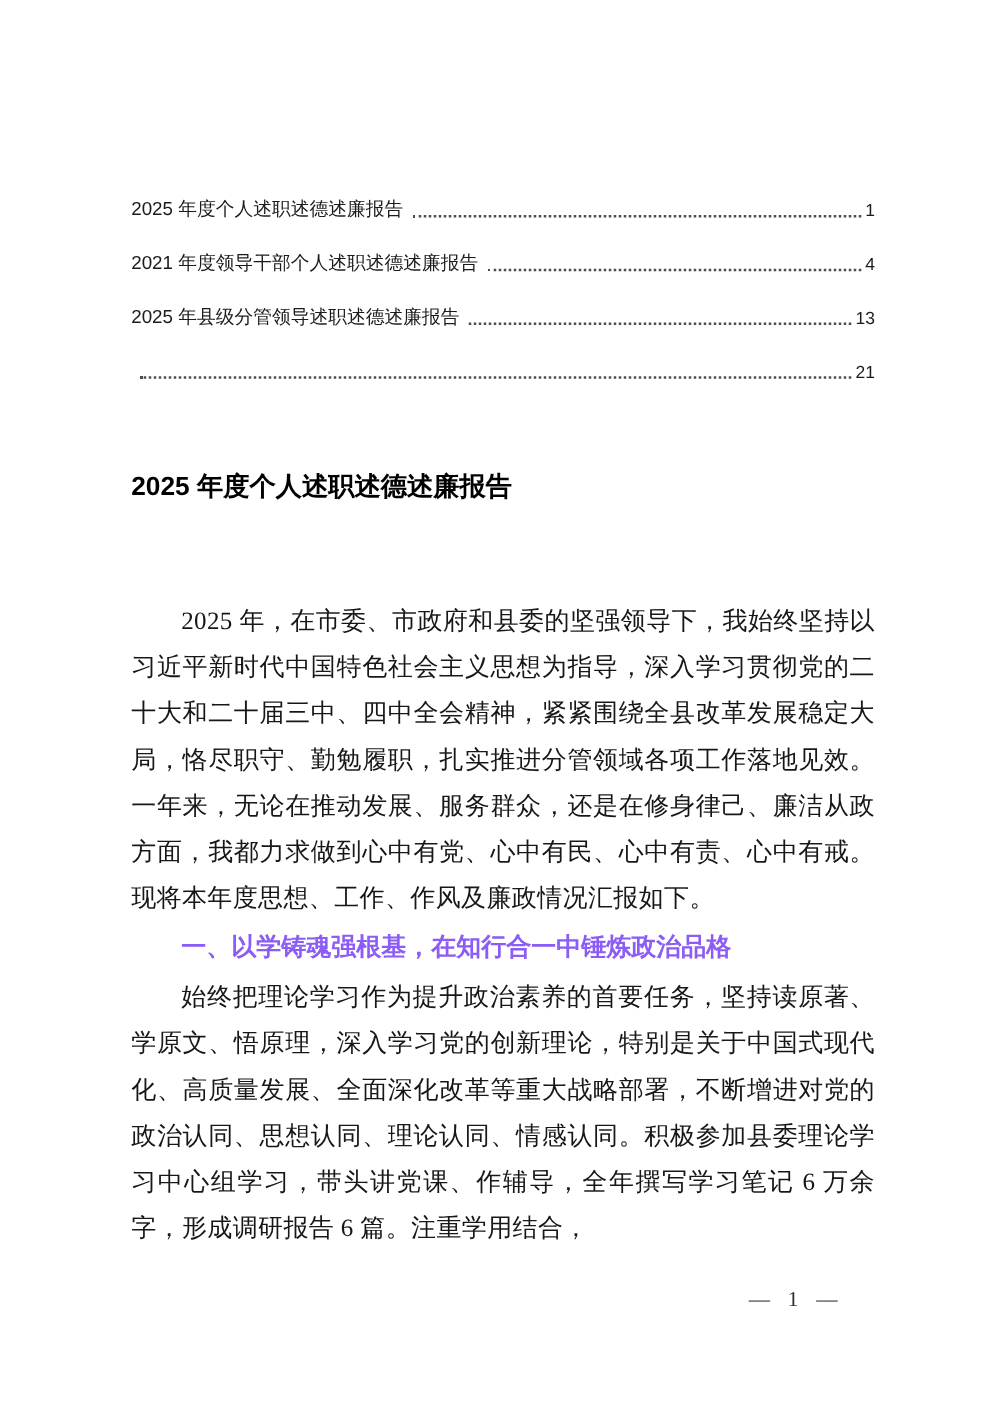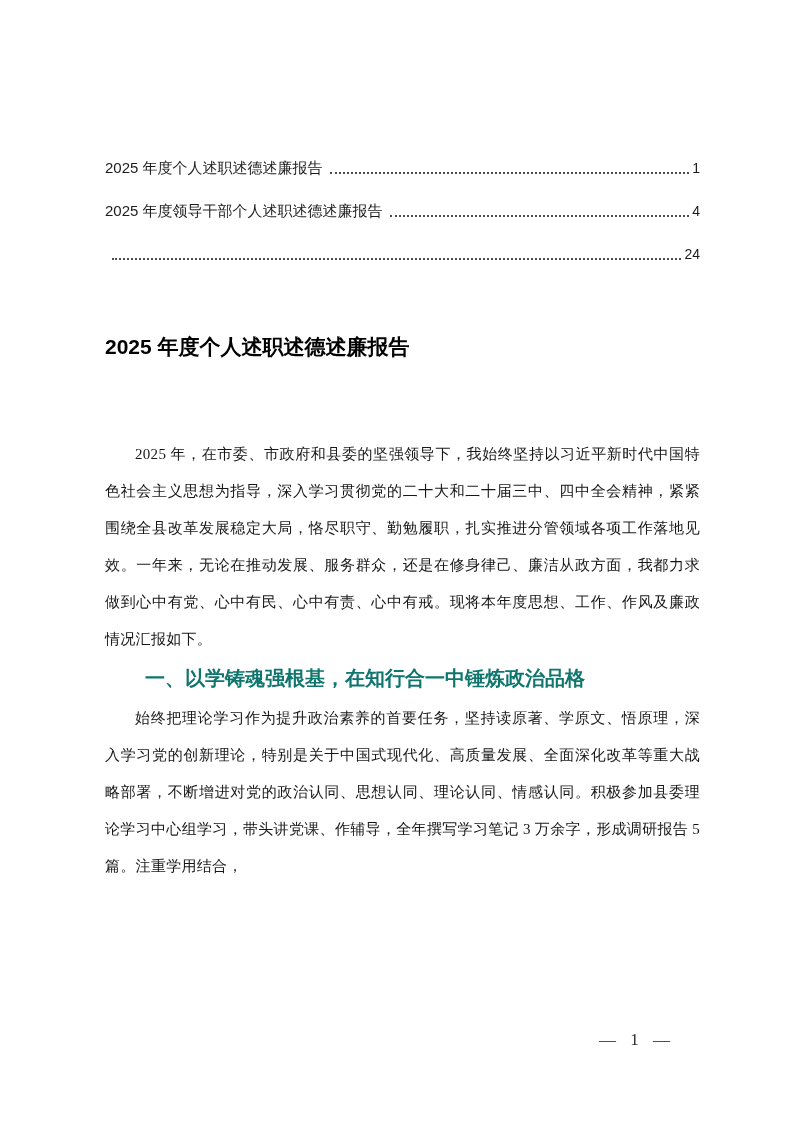--- a/index.html
+++ b/index.html
@@ -108,7 +108,7 @@
         <span class="toc-page">1</span>
       </div>
       <div class="toc-entry">
-        <span class="toc-title">2025 年度领导干部个人述职述德述廉报告</span>
+        <span class="toc-title">2021 年度领导干部个人述职述德述廉报告</span>
         <span class="toc-leader"></span>
         <span class="toc-page">4</span>
       </div>

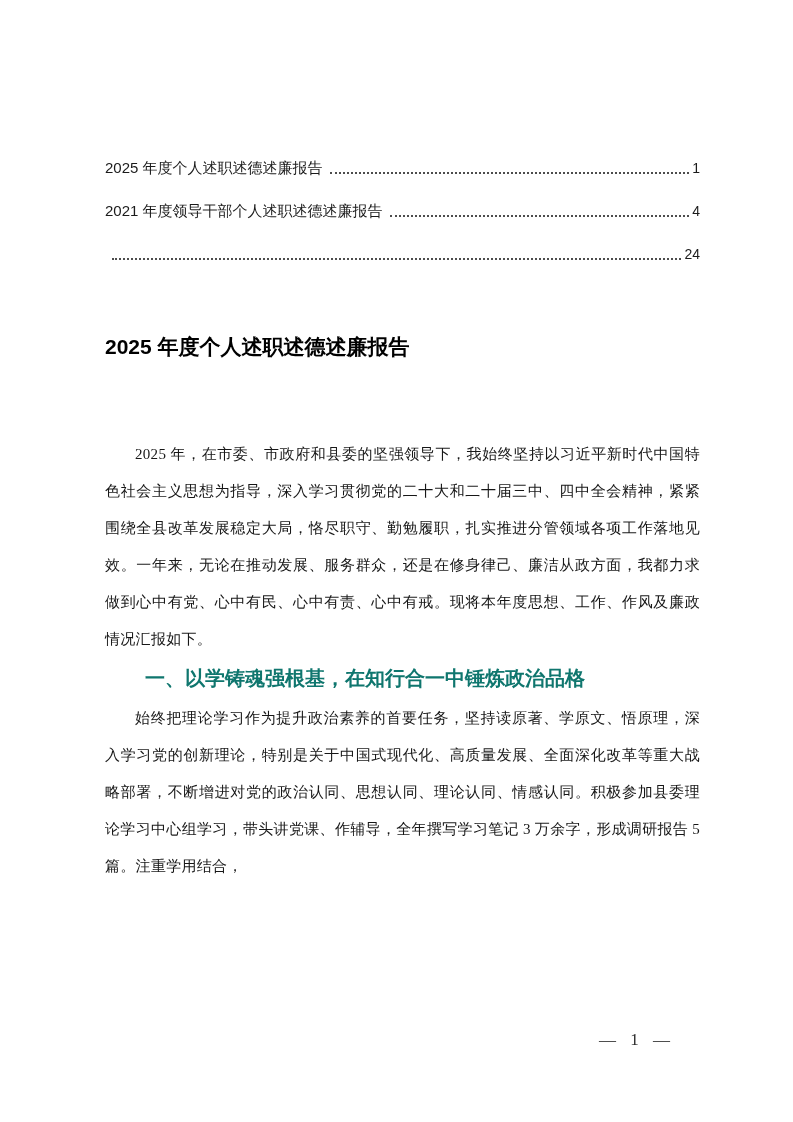--- a/index.html
+++ b/index.html
@@ -113,6 +113,11 @@
         <span class="toc-page">4</span>
       </div>
       <div class="toc-entry">
+        <span class="toc-title">2025 年县级分管领导述职述德述廉报告</span>
+        <span class="toc-leader"></span>
+        <span class="toc-page">13</span>
+      </div>
+      <div class="toc-entry">
         <span class="toc-leader"></span>
         <span class="toc-page">24</span>
       </div>

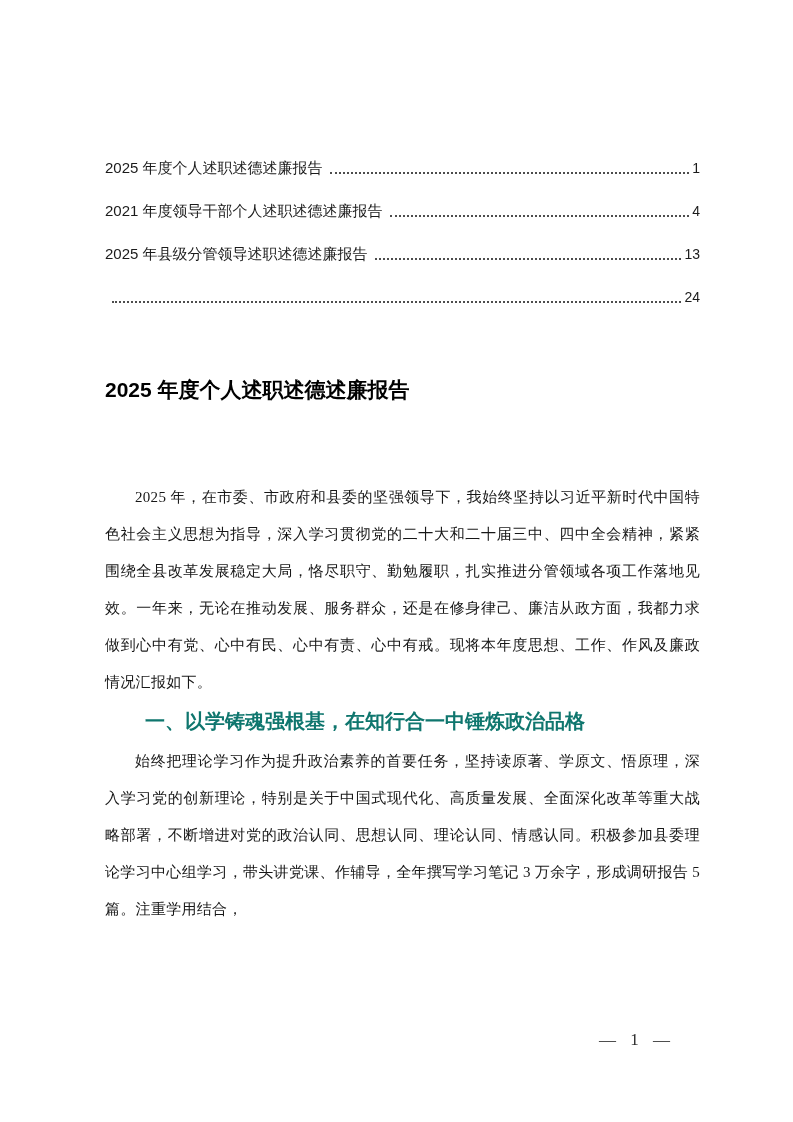--- a/index.html
+++ b/index.html
@@ -119,7 +119,7 @@
       </div>
       <div class="toc-entry">
         <span class="toc-leader"></span>
-        <span class="toc-page">24</span>
+        <span class="toc-page">21</span>
       </div>
     </nav>
 

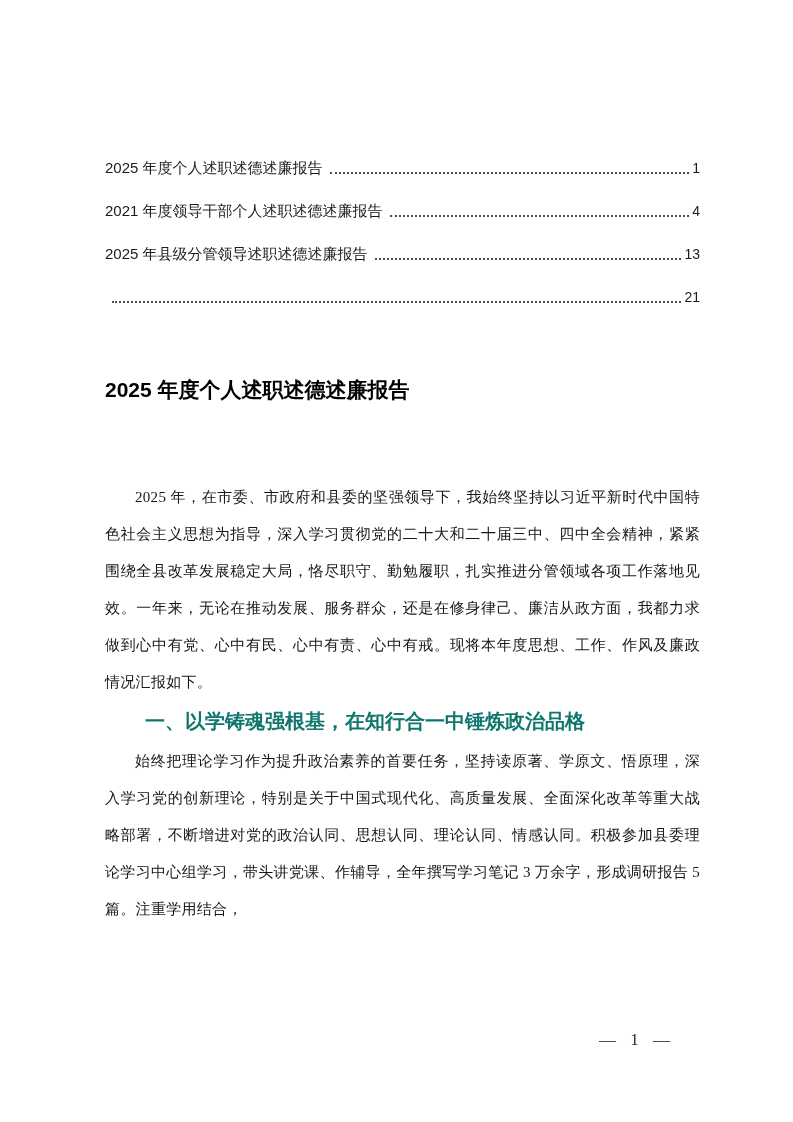--- a/index.html
+++ b/index.html
@@ -62,7 +62,7 @@
   .body-para {
     margin: 0;
     font-family: "Liberation Serif", serif;
-    font-size: 15px;
+    font-size: 20px;
     line-height: 37px;
     color: #171717;
     text-align: justify;

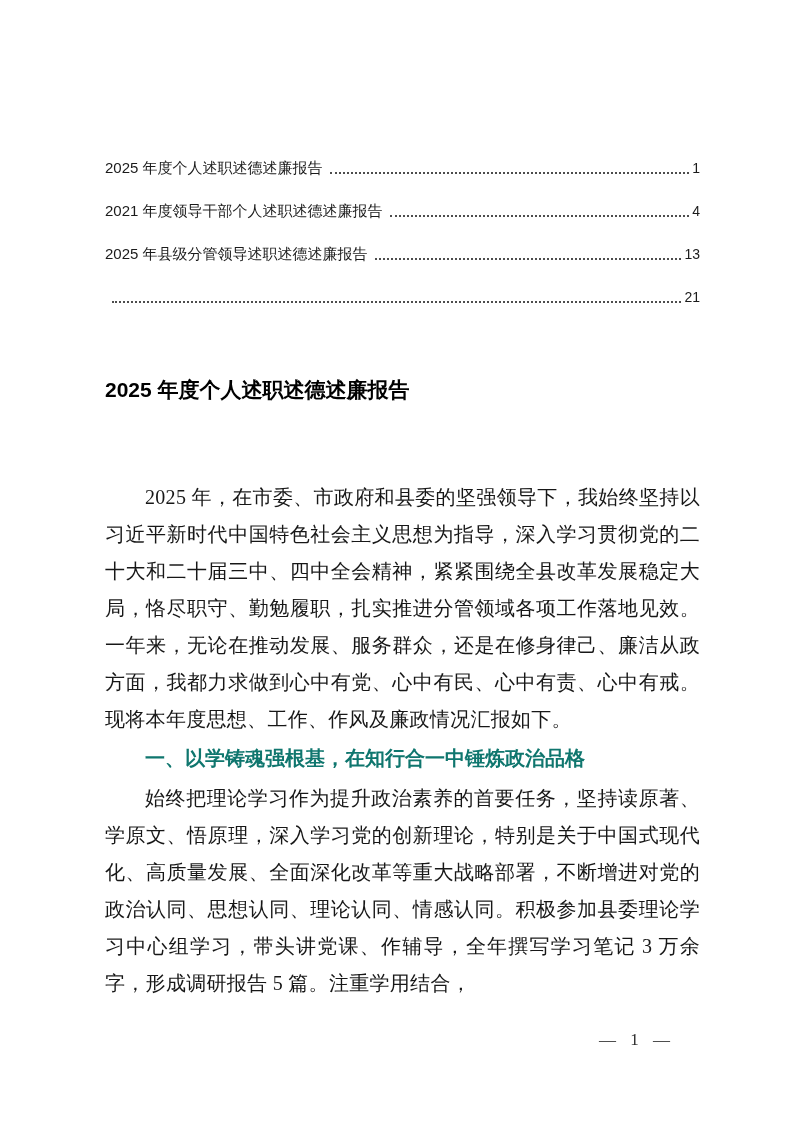--- a/index.html
+++ b/index.html
@@ -77,7 +77,7 @@
     font-family: "Liberation Sans", sans-serif;
     font-size: 20px;
     font-weight: bold;
-    color: #0f766e;
+    color: #8b5cf6;
     line-height: 40px;
     text-indent: 2em;
   }

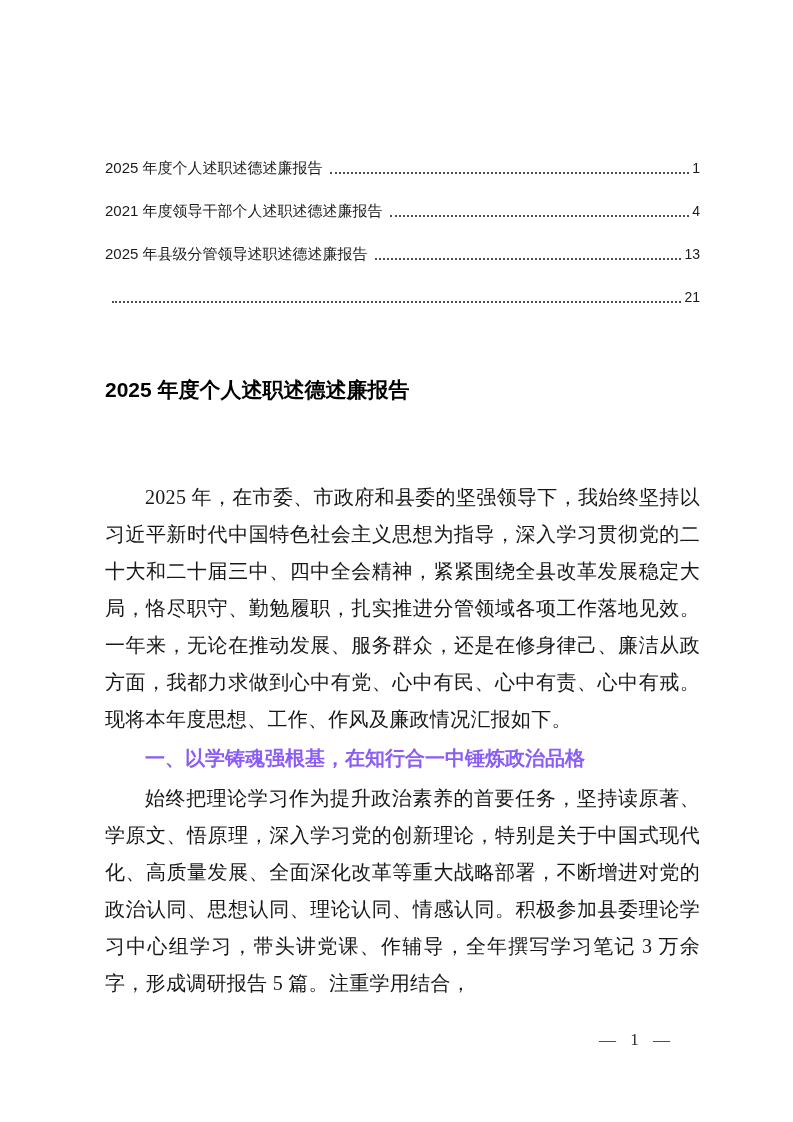--- a/index.html
+++ b/index.html
@@ -129,7 +129,7 @@
 
     <h2 class="section-heading">一、以学铸魂强根基，在知行合一中锤炼政治品格</h2>
 
-    <p class="body-para section-para">始终把理论学习作为提升政治素养的首要任务，坚持读原著、学原文、悟原理，深入学习党的创新理论，特别是关于中国式现代化、高质量发展、全面深化改革等重大战略部署，不断增进对党的政治认同、思想认同、理论认同、情感认同。积极参加县委理论学习中心组学习，带头讲党课、作辅导，全年撰写学习笔记 3 万余字，形成调研报告 5 篇。注重学用结合，</p>
+    <p class="body-para section-para">始终把理论学习作为提升政治素养的首要任务，坚持读原著、学原文、悟原理，深入学习党的创新理论，特别是关于中国式现代化、高质量发展、全面深化改革等重大战略部署，不断增进对党的政治认同、思想认同、理论认同、情感认同。积极参加县委理论学习中心组学习，带头讲党课、作辅导，全年撰写学习笔记 6 万余字，形成调研报告 6 篇。注重学用结合，</p>
 
   </div>
 

